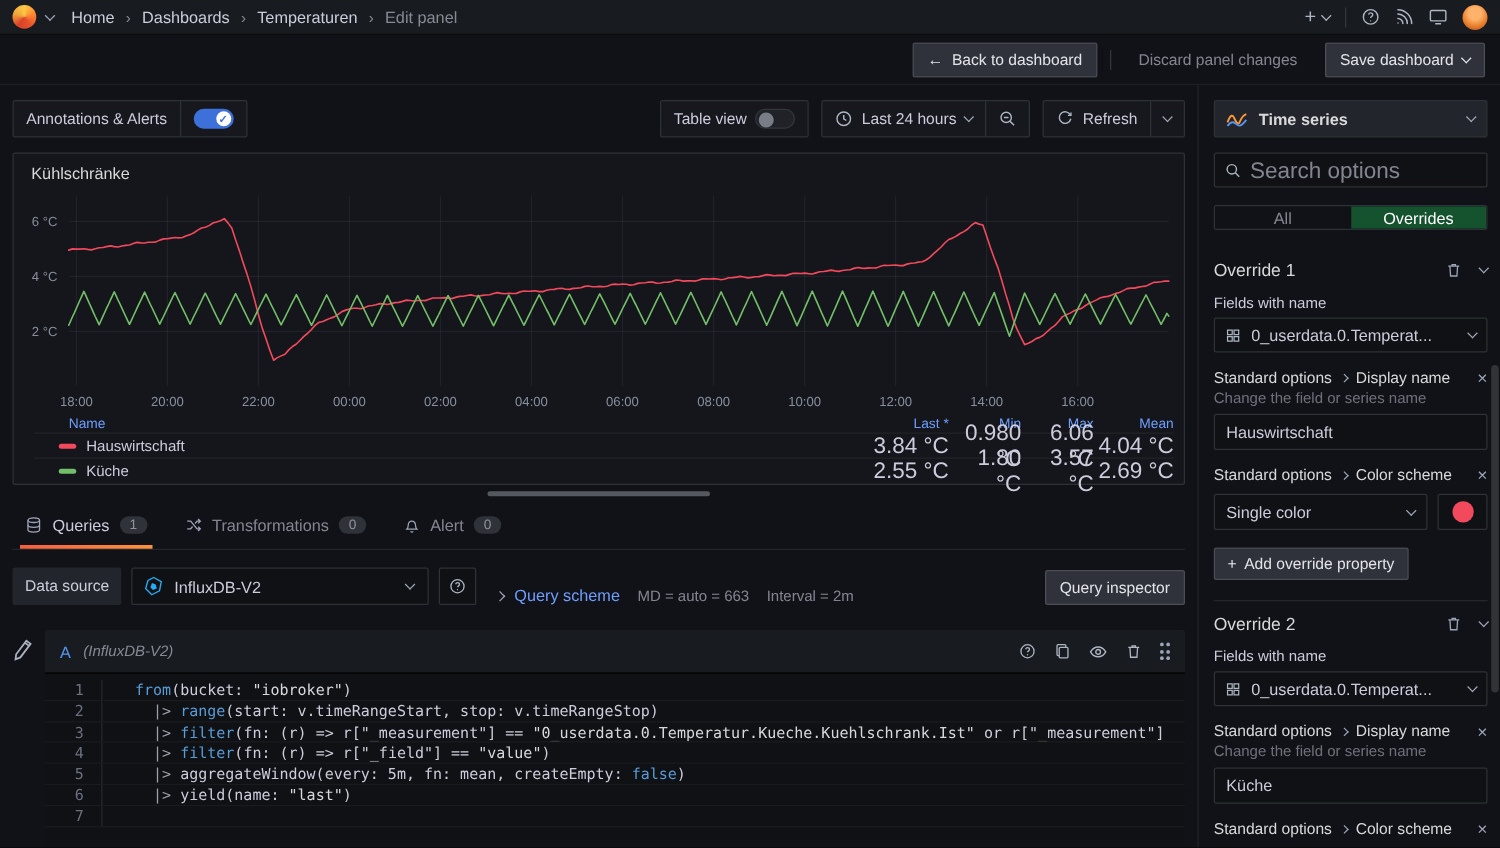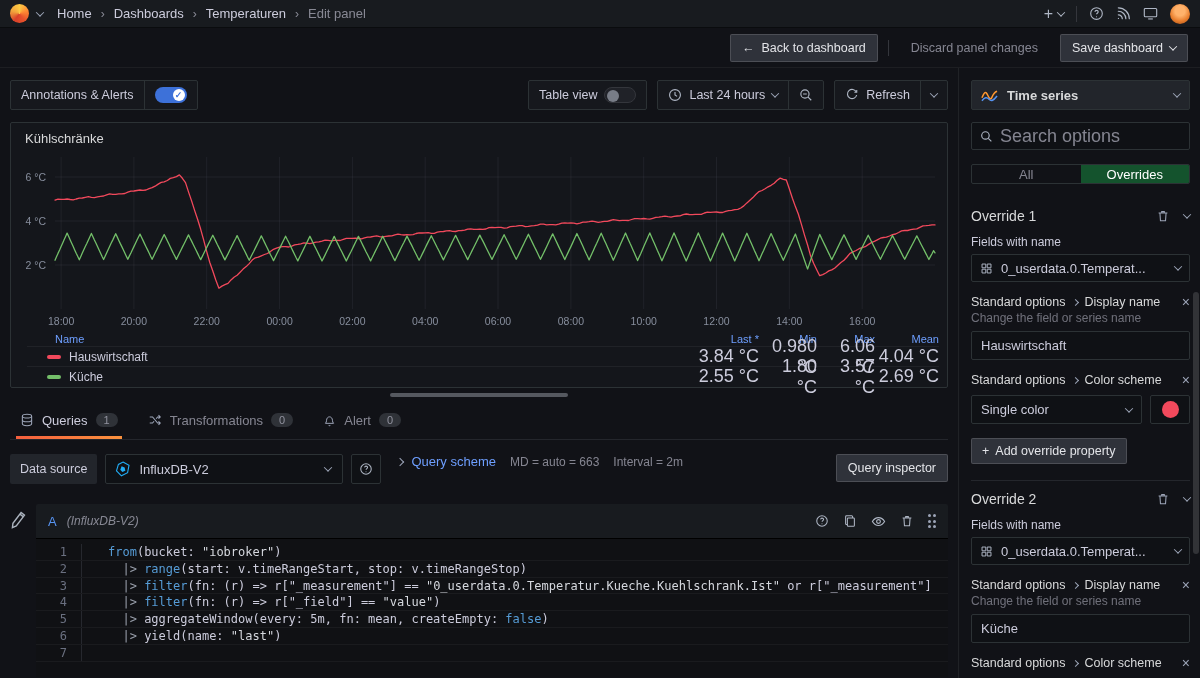--- a/index.html
+++ b/index.html
@@ -81,7 +81,7 @@
   .tab.dim{color:var(--muted)}
 
   
-  .ds-row{margin-top:14px;display:flex;align-items:flex-start;gap:8px}
+  .ds-row{margin-top:14px;display:flex;align-items:flex-end;gap:8px}
   .ds-label{height:30px;display:flex;align-items:center;padding:0 10px;background:var(--bg3);border-radius:2px;font-size:12.5px}
   .select{height:30px;display:flex;align-items:center;gap:8px;padding:0 9px;background:#0f1115;border:1px solid var(--border);border-radius:2px}
   .ds-select{width:238px}

